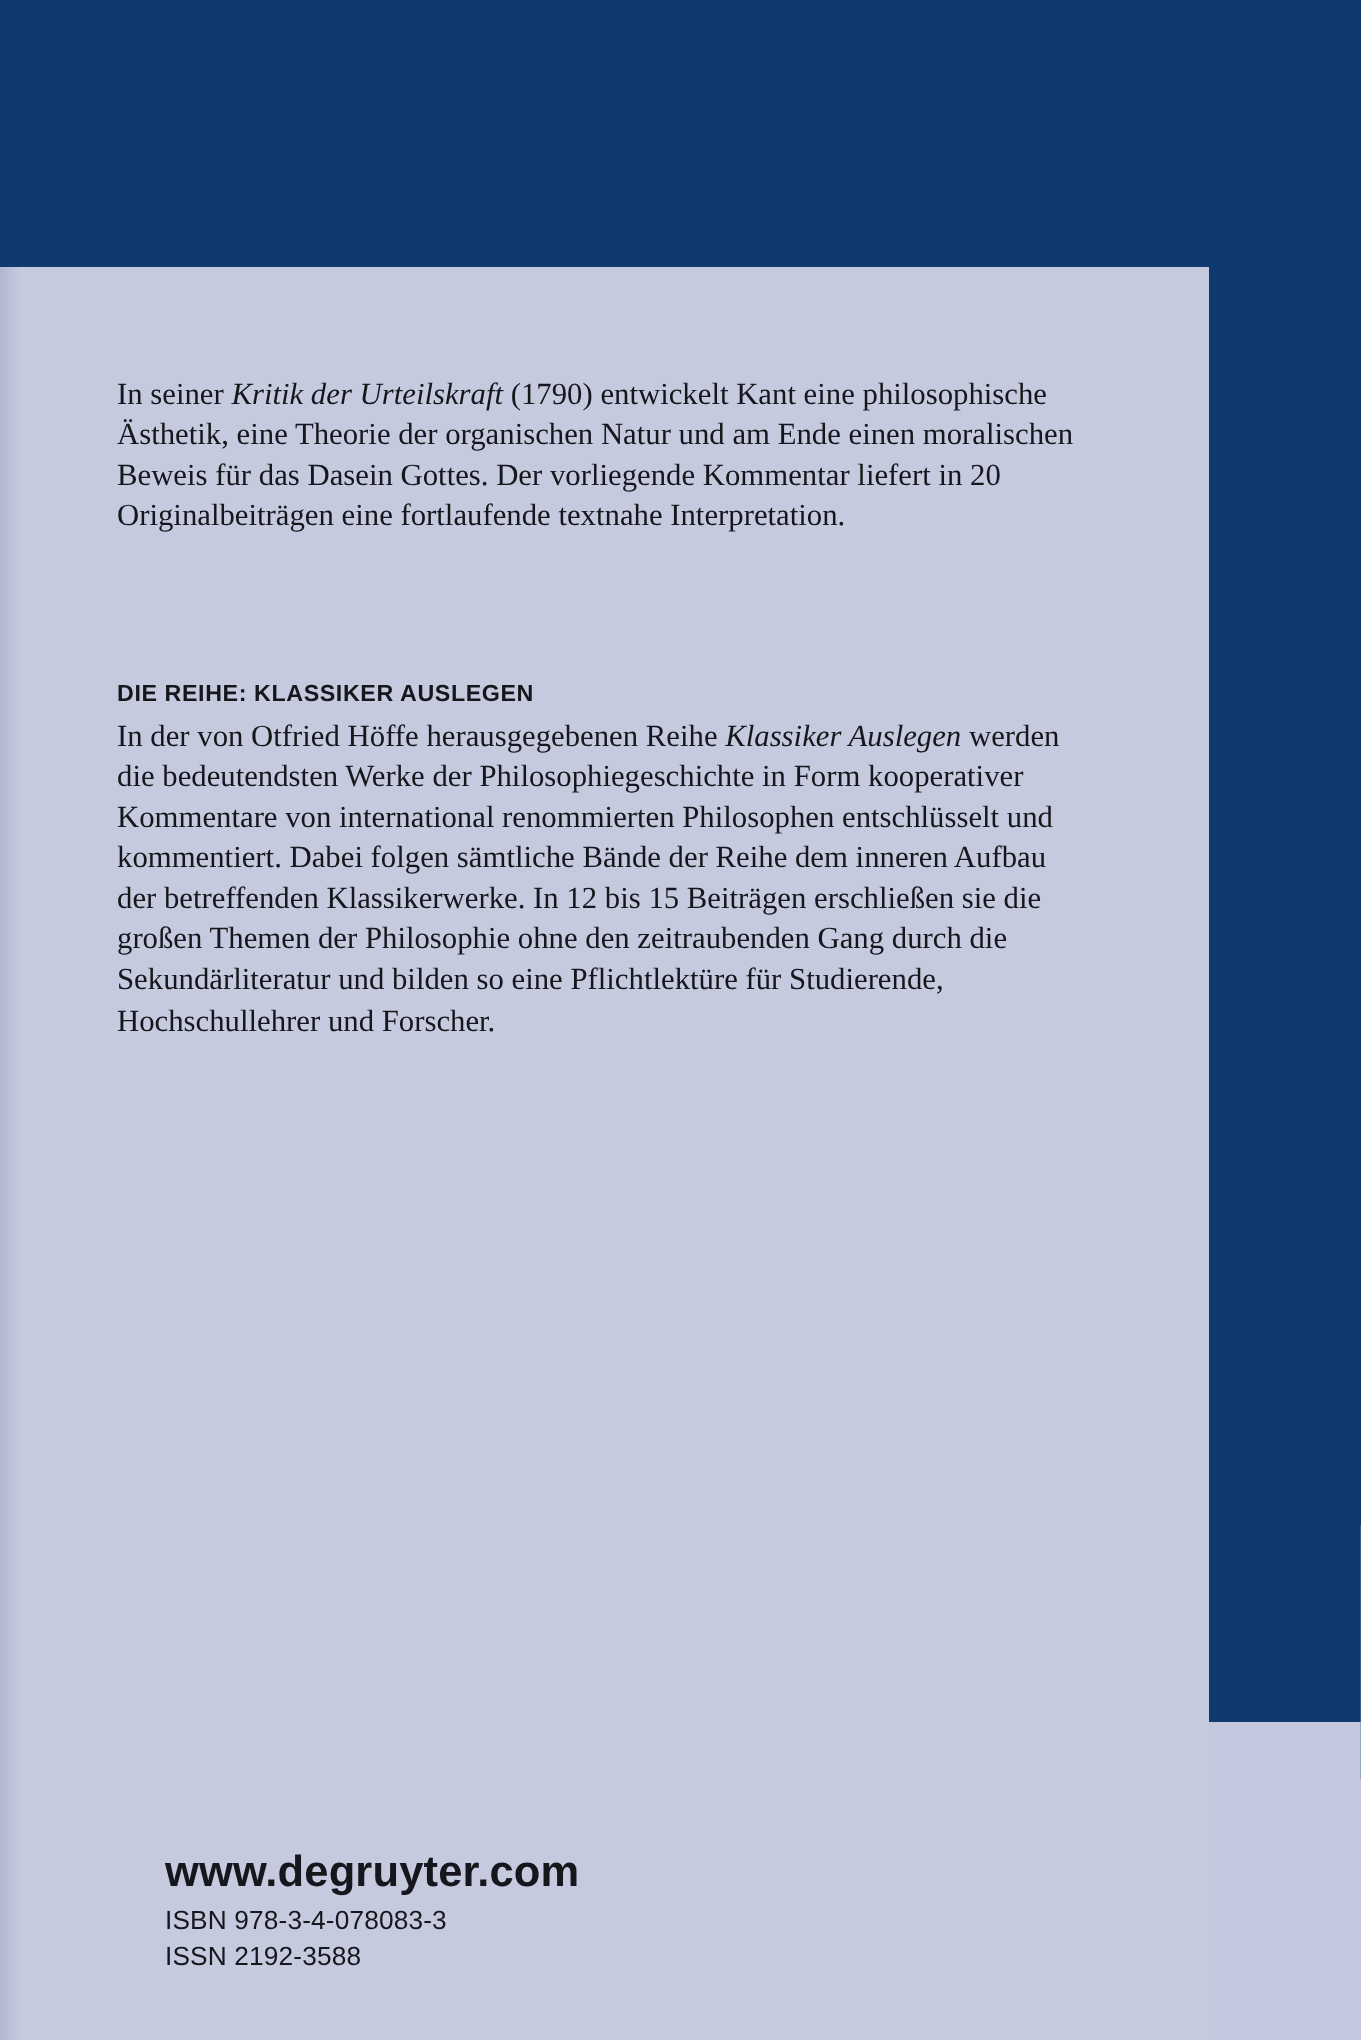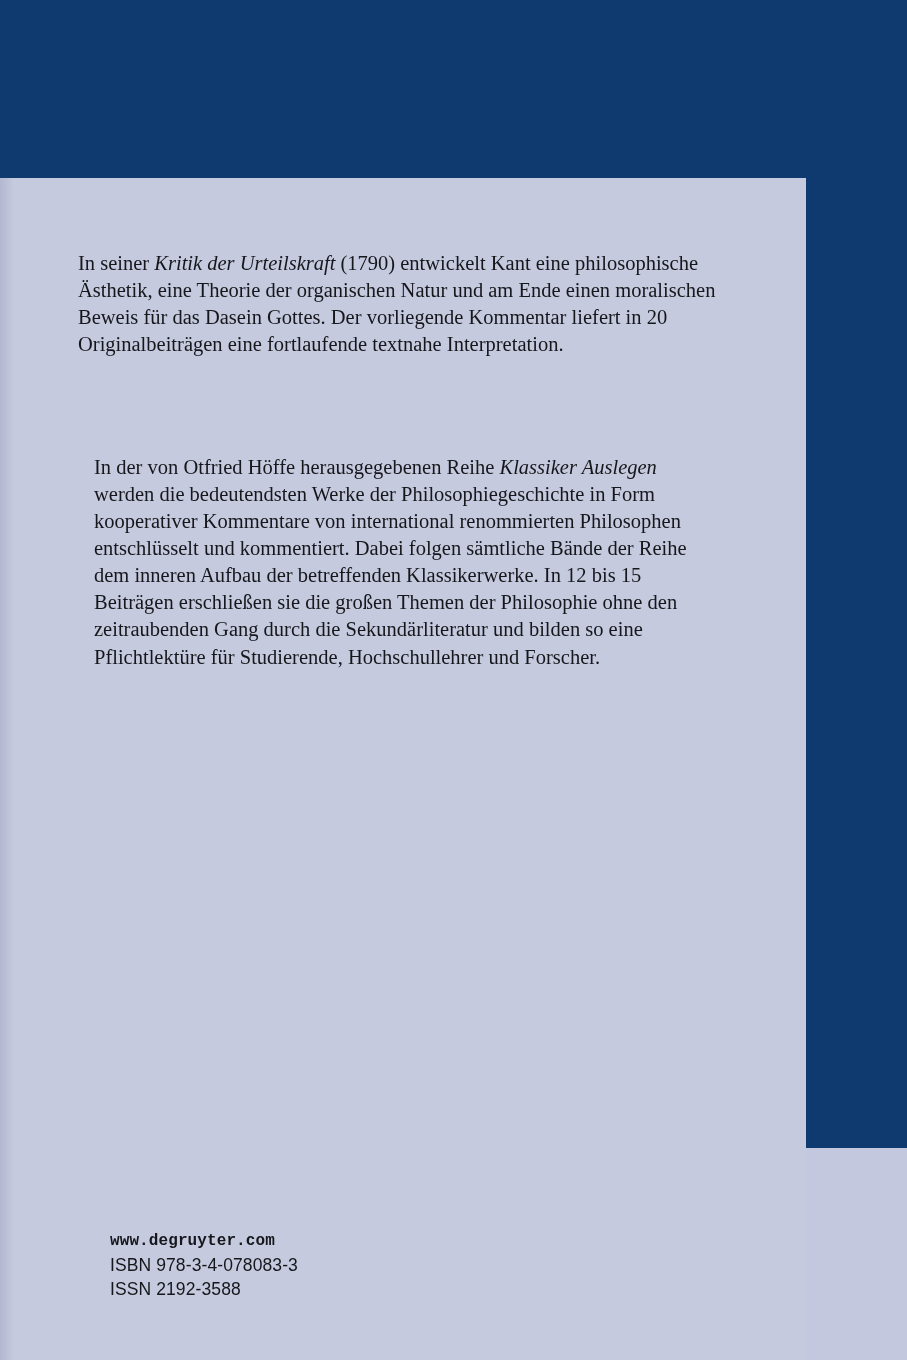--- a/index.html
+++ b/index.html
@@ -155,6 +155,7 @@
     <p class="blurb"><span>In seiner </span><em>Kritik der Urteilskraft</em><span> (1790) entwickelt Kant eine philosophische Ästhetik, eine Theorie der organischen Natur und am Ende einen moralischen Beweis für das Dasein Gottes. Der vorliegende Kommentar liefert in 20 Originalbeiträgen eine fortlaufende textnahe Interpretation.</span></p>
 
     <div class="series">
+      <p class="series-heading">DIE REIHE: KLASSIKER AUSLEGEN</p>
       <p class="series-body"><span>In der von Otfried Höffe herausgegebenen Reihe </span><em>Klassiker Auslegen</em><span> werden die bedeutendsten Werke der Philosophiegeschichte in Form kooperativer Kommentare von international renommierten Philosophen entschlüsselt und kommentiert. Dabei folgen sämtliche Bände der Reihe dem inneren Aufbau der betreffenden Klassikerwerke. In 12 bis 15 Beiträgen erschließen sie die großen Themen der Philosophie ohne den zeitraubenden Gang durch die Sekundärliteratur und bilden so eine Pflichtlektüre für Studierende, Hochschullehrer und Forscher.</span></p>
     </div>
   </div>

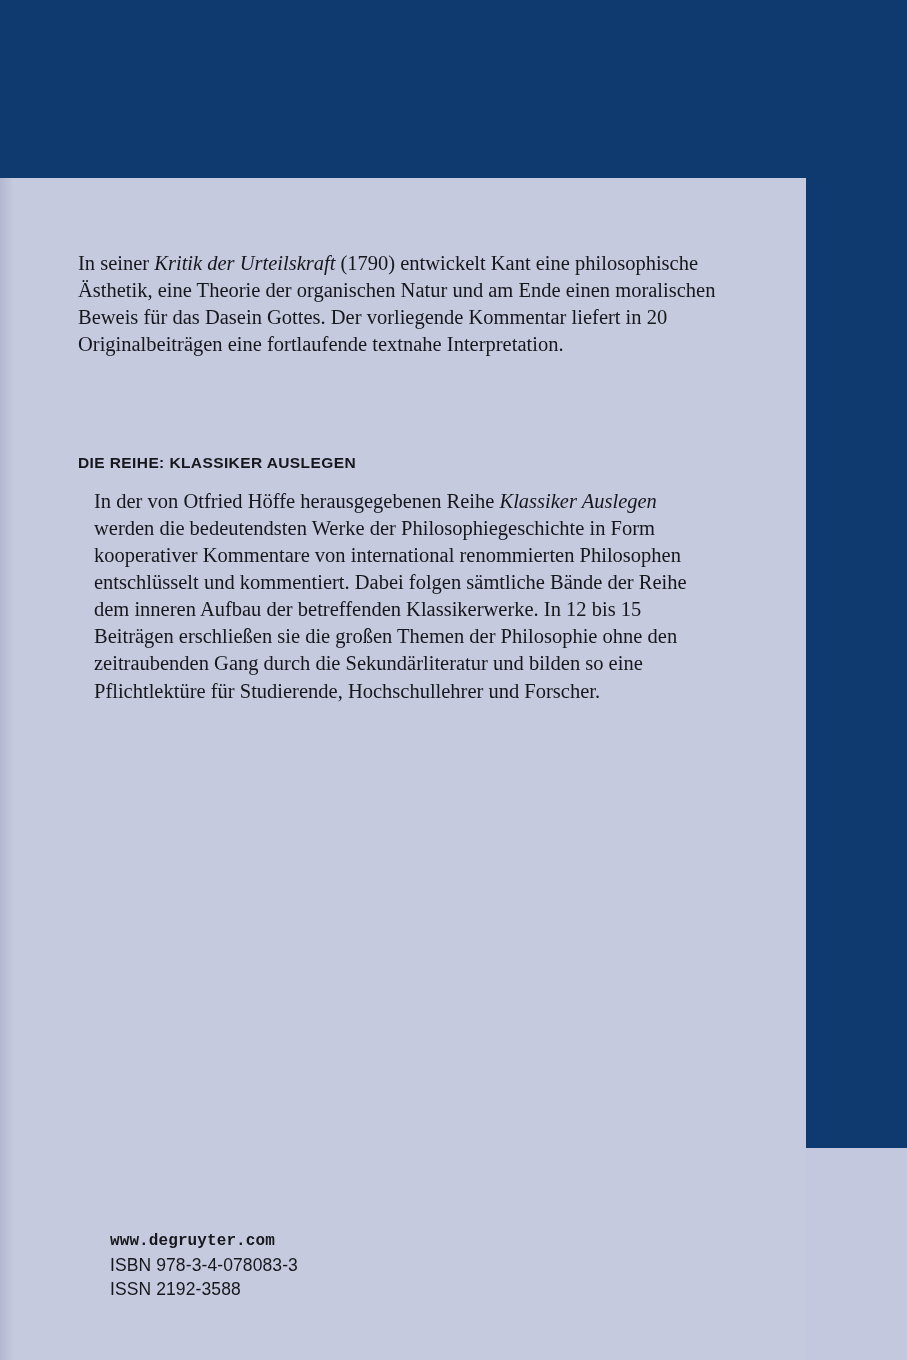--- a/index.html
+++ b/index.html
@@ -85,7 +85,7 @@
     font-size: 20.5px;
     line-height: 1.32;
     color: #16171c;
-    margin: 16px;
+    margin: 0;
   }
   
   .footer {

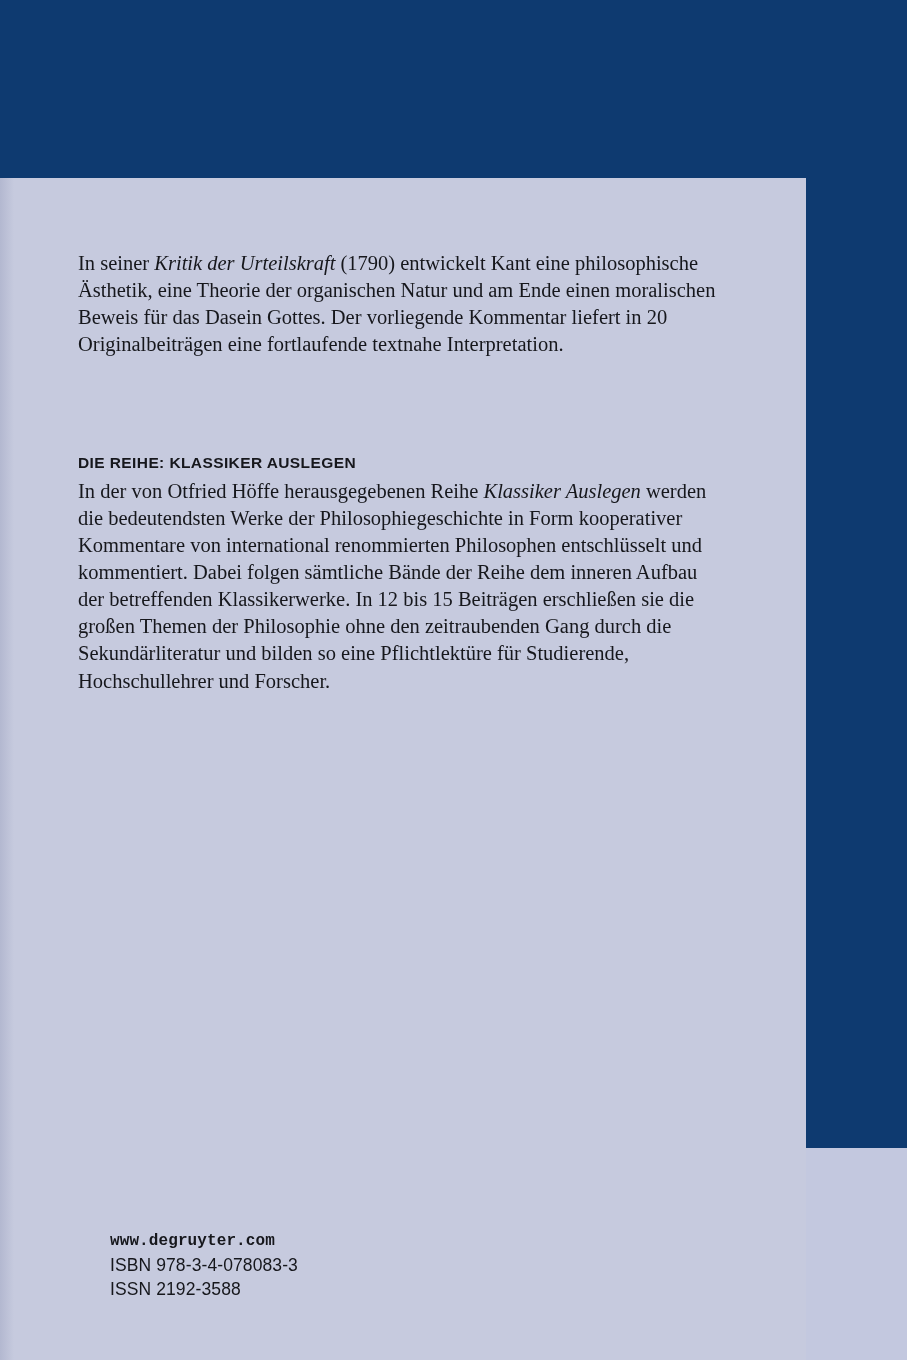--- a/index.html
+++ b/index.html
@@ -126,9 +126,9 @@
     padding-top: 4px;
   }
   .pub-url {
-    font-family: Liberation Mono, monospace;
+    font-family: Liberation Sans, sans-serif;
     font-weight: bold;
-    font-size: 16px;
+    font-size: 29px;
     color: #16171c;
     letter-spacing: 0.1px;
     margin: 0 0 5px 0;

